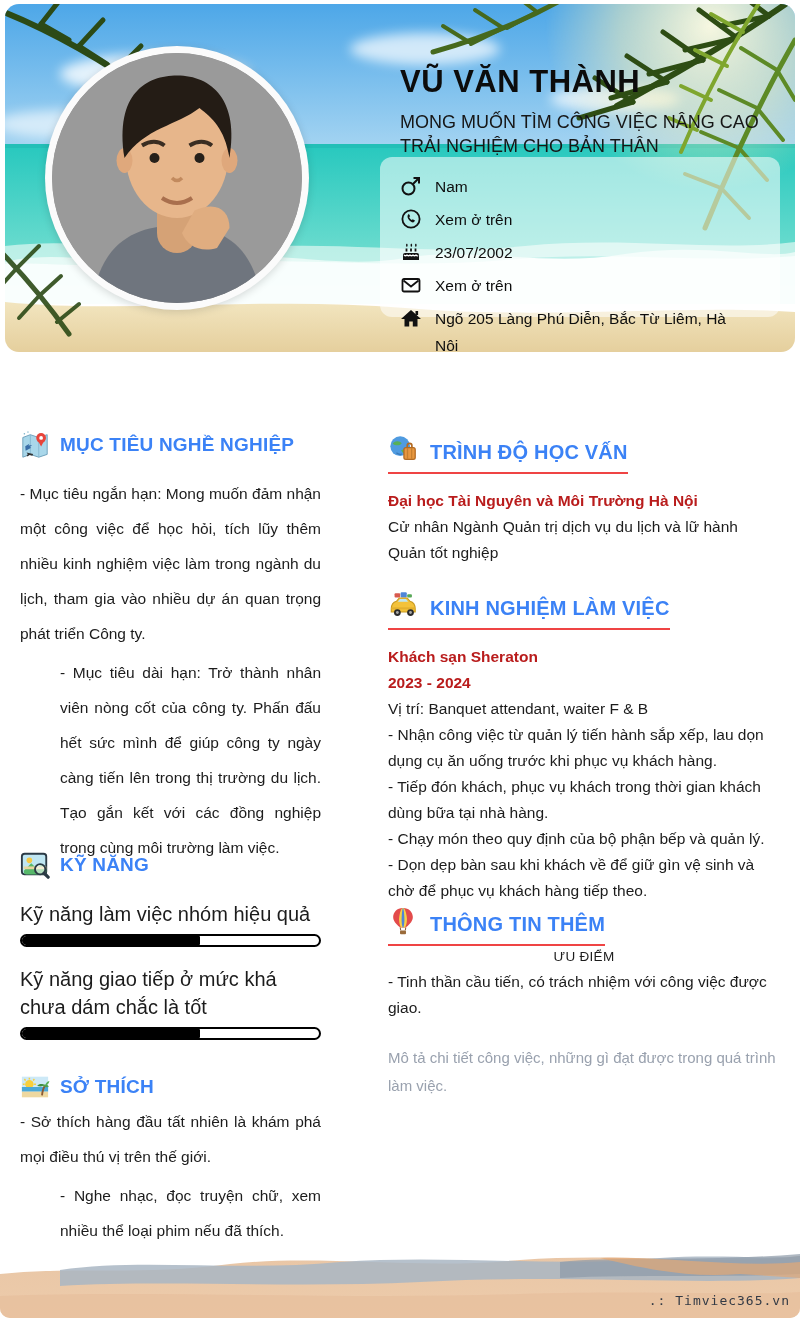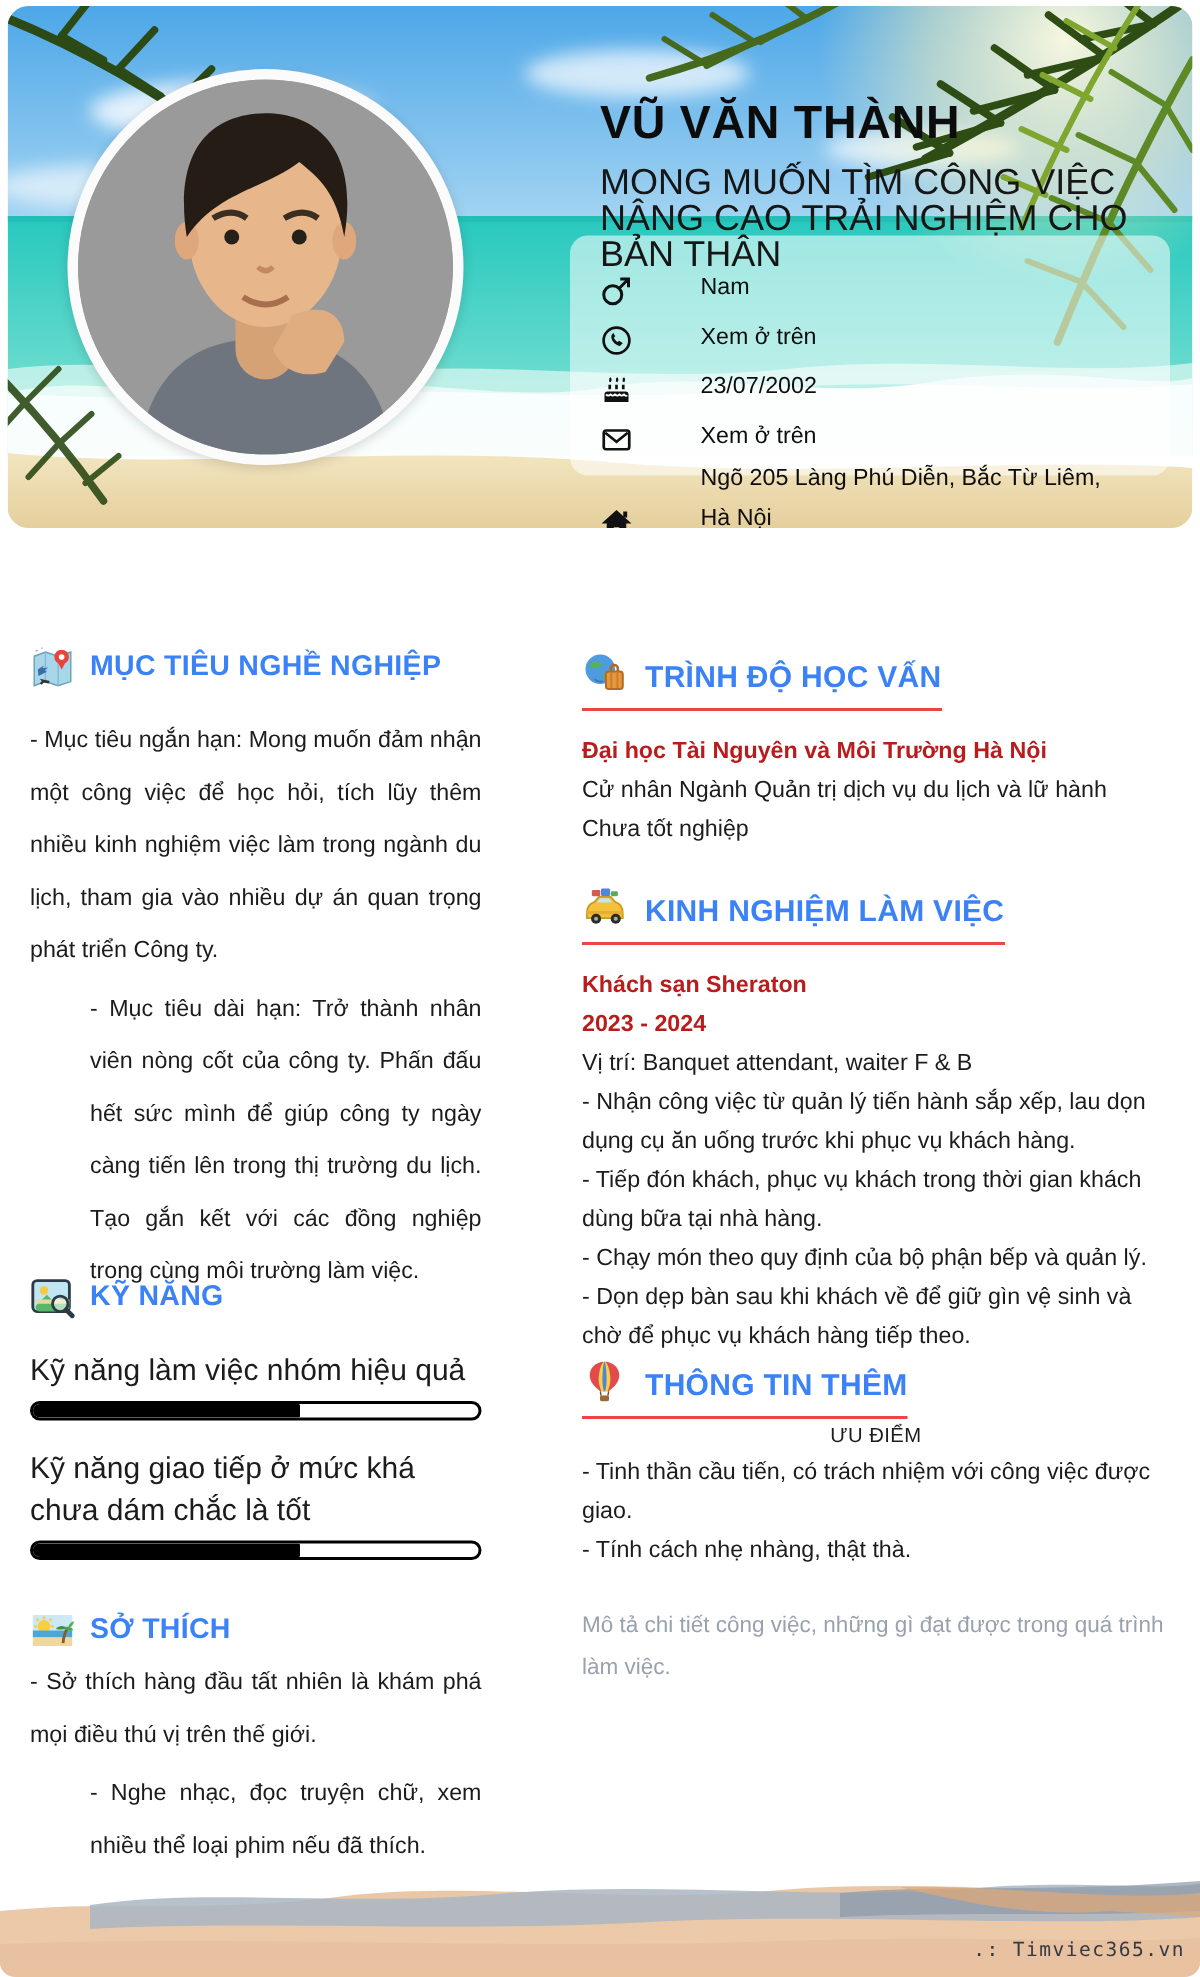--- a/index.html
+++ b/index.html
@@ -13,7 +13,7 @@
           box-shadow:0 2px 8px rgba(0,0,0,.15);}
   .avatar svg{display:block;width:100%;height:100%;}
   .name{position:absolute;left:395px;top:60px;font-size:31px;font-weight:700;color:#0c0c0c;letter-spacing:.5px;text-align:right;}
-  .headline{position:absolute;left:395px;top:106px;width:382px;font-size:24px;line-height:24px;
+  .headline{position:absolute;left:395px;top:106px;width:382px;font-size:18px;line-height:24px;
             font-weight:400;color:#161616;}
   .contact-card{position:absolute;left:375px;top:153px;width:400px;height:160px;border-radius:12px;
                 background:rgba(255,255,255,.55);}

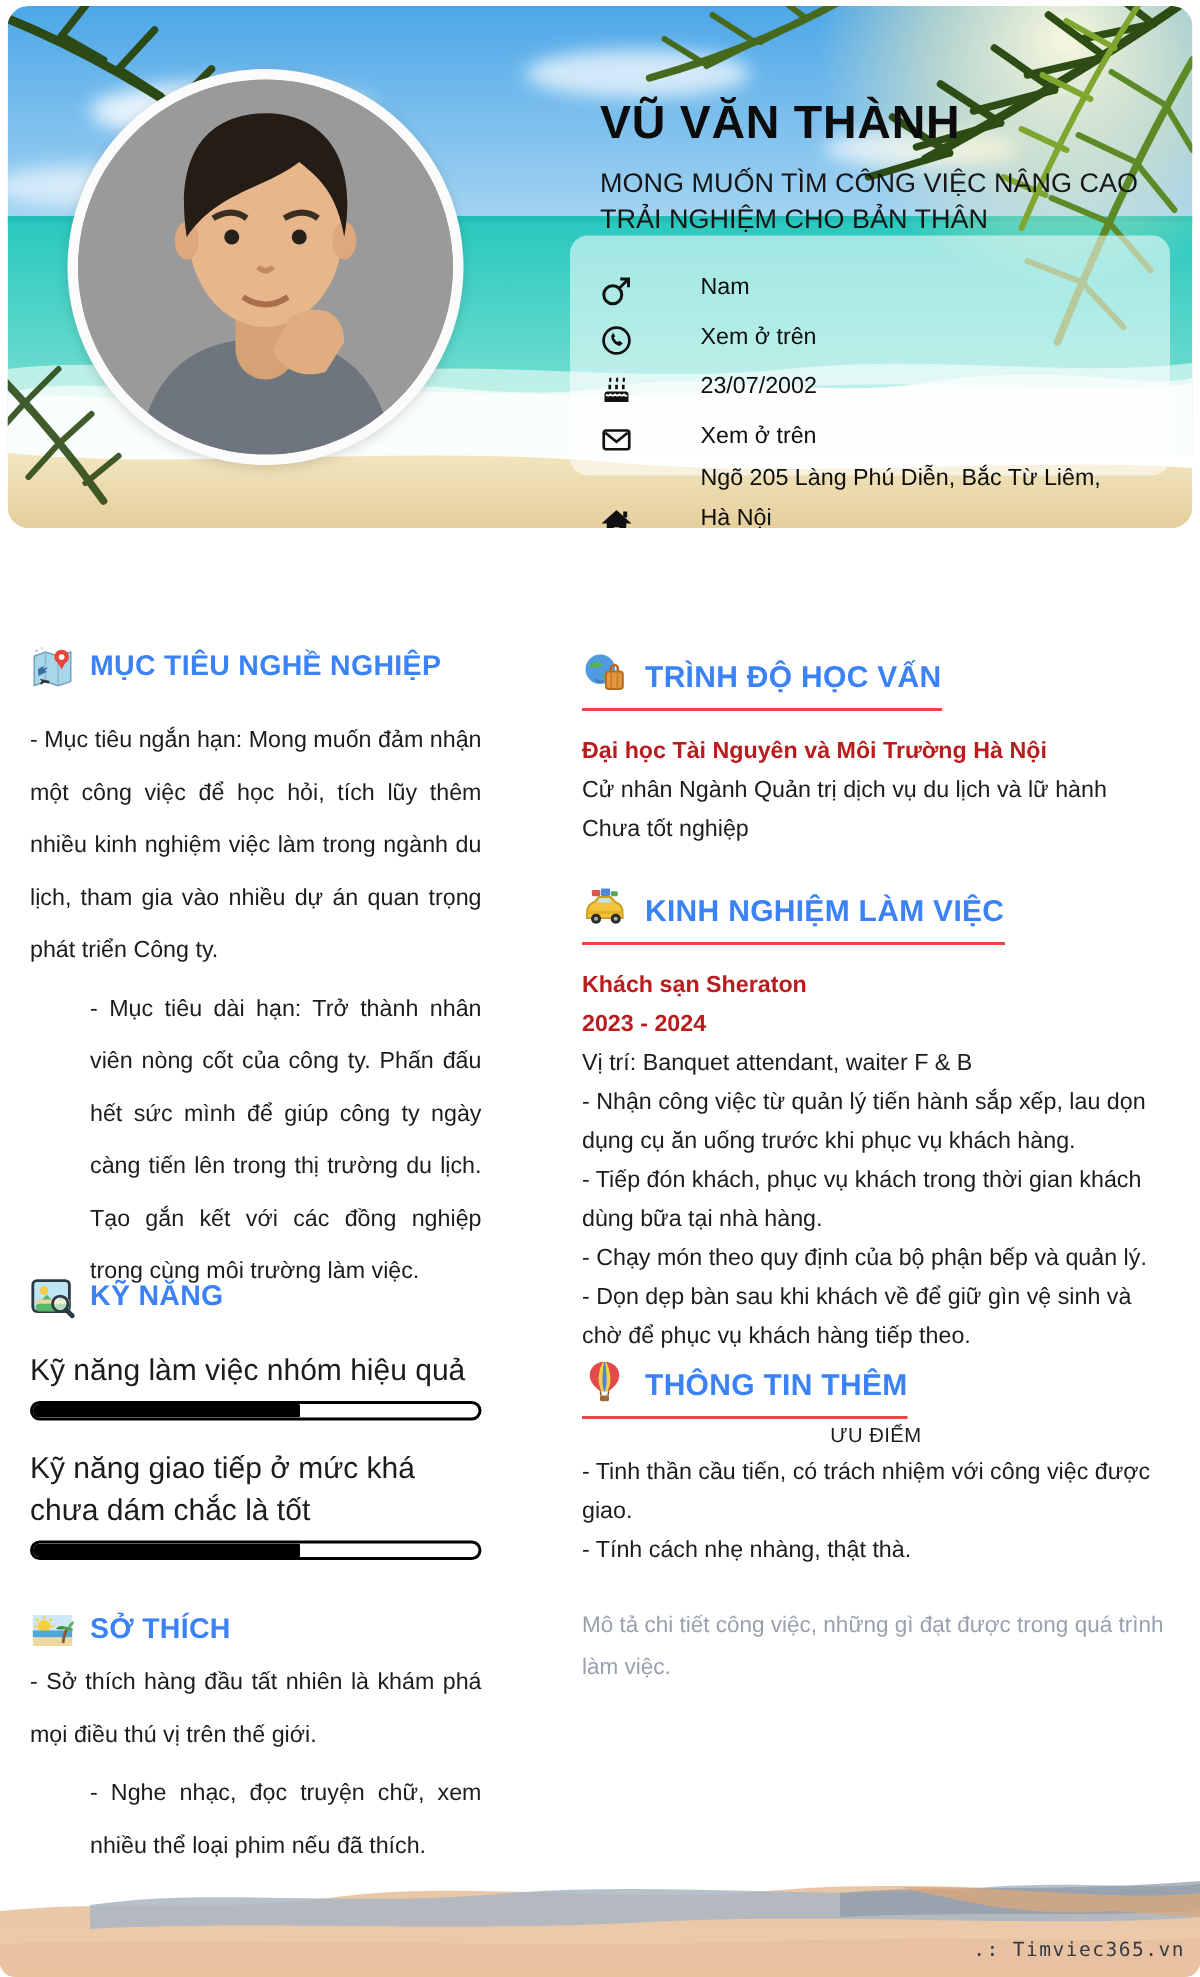--- a/index.html
+++ b/index.html
@@ -18,7 +18,7 @@
   .contact-card{position:absolute;left:375px;top:153px;width:400px;height:160px;border-radius:12px;
                 background:rgba(255,255,255,.55);}
   .contact-list{position:absolute;left:395px;top:168px;width:352px;}
-  .crow{display:flex;align-items:flex-end;min-height:33px;gap:32px;}
+  .crow{display:flex;align-items:flex-start;min-height:33px;}
   .cicon{width:24px;height:22px;flex:0 0 24px;margin-top:3px;}
   .cicon svg{display:block;width:22px;height:22px;}
   .ctext{margin-left:11px;font-size:15.5px;line-height:27px;color:#0e0e0e;padding-top:1px;}

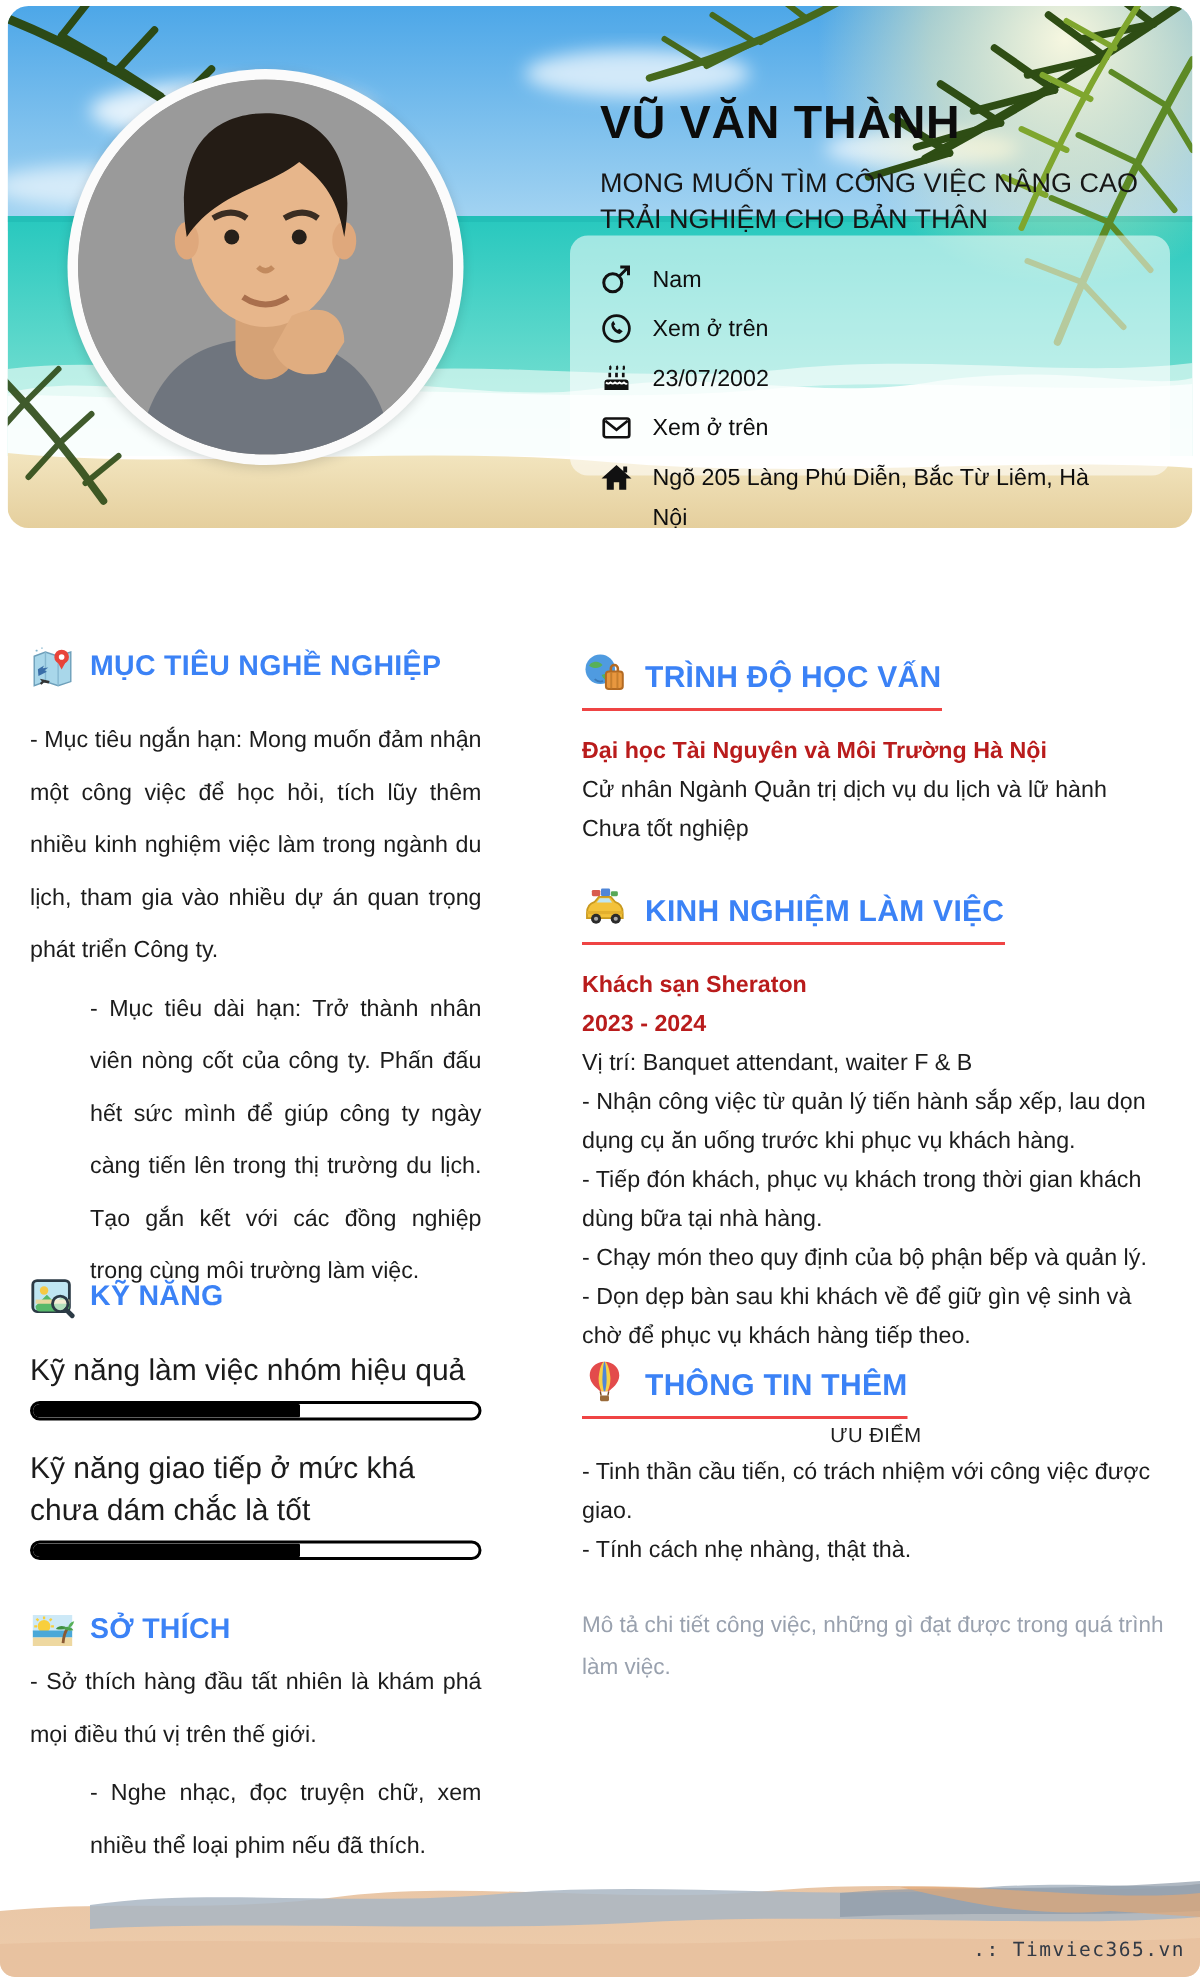--- a/index.html
+++ b/index.html
@@ -322,7 +322,7 @@
     <div class="rbody">
       <div class="rtxt rb">Đại học Tài Nguyên và Môi Trường Hà Nội</div>
       <div class="rtxt">Cử nhân Ngành Quản trị dịch vụ du lịch và lữ hành</div>
-      <div class="rtxt">Chưa tốt nghiệp</div>
+      <div class="rtxt">Quản tốt nghiệp</div>
     </div>
   </section>
 

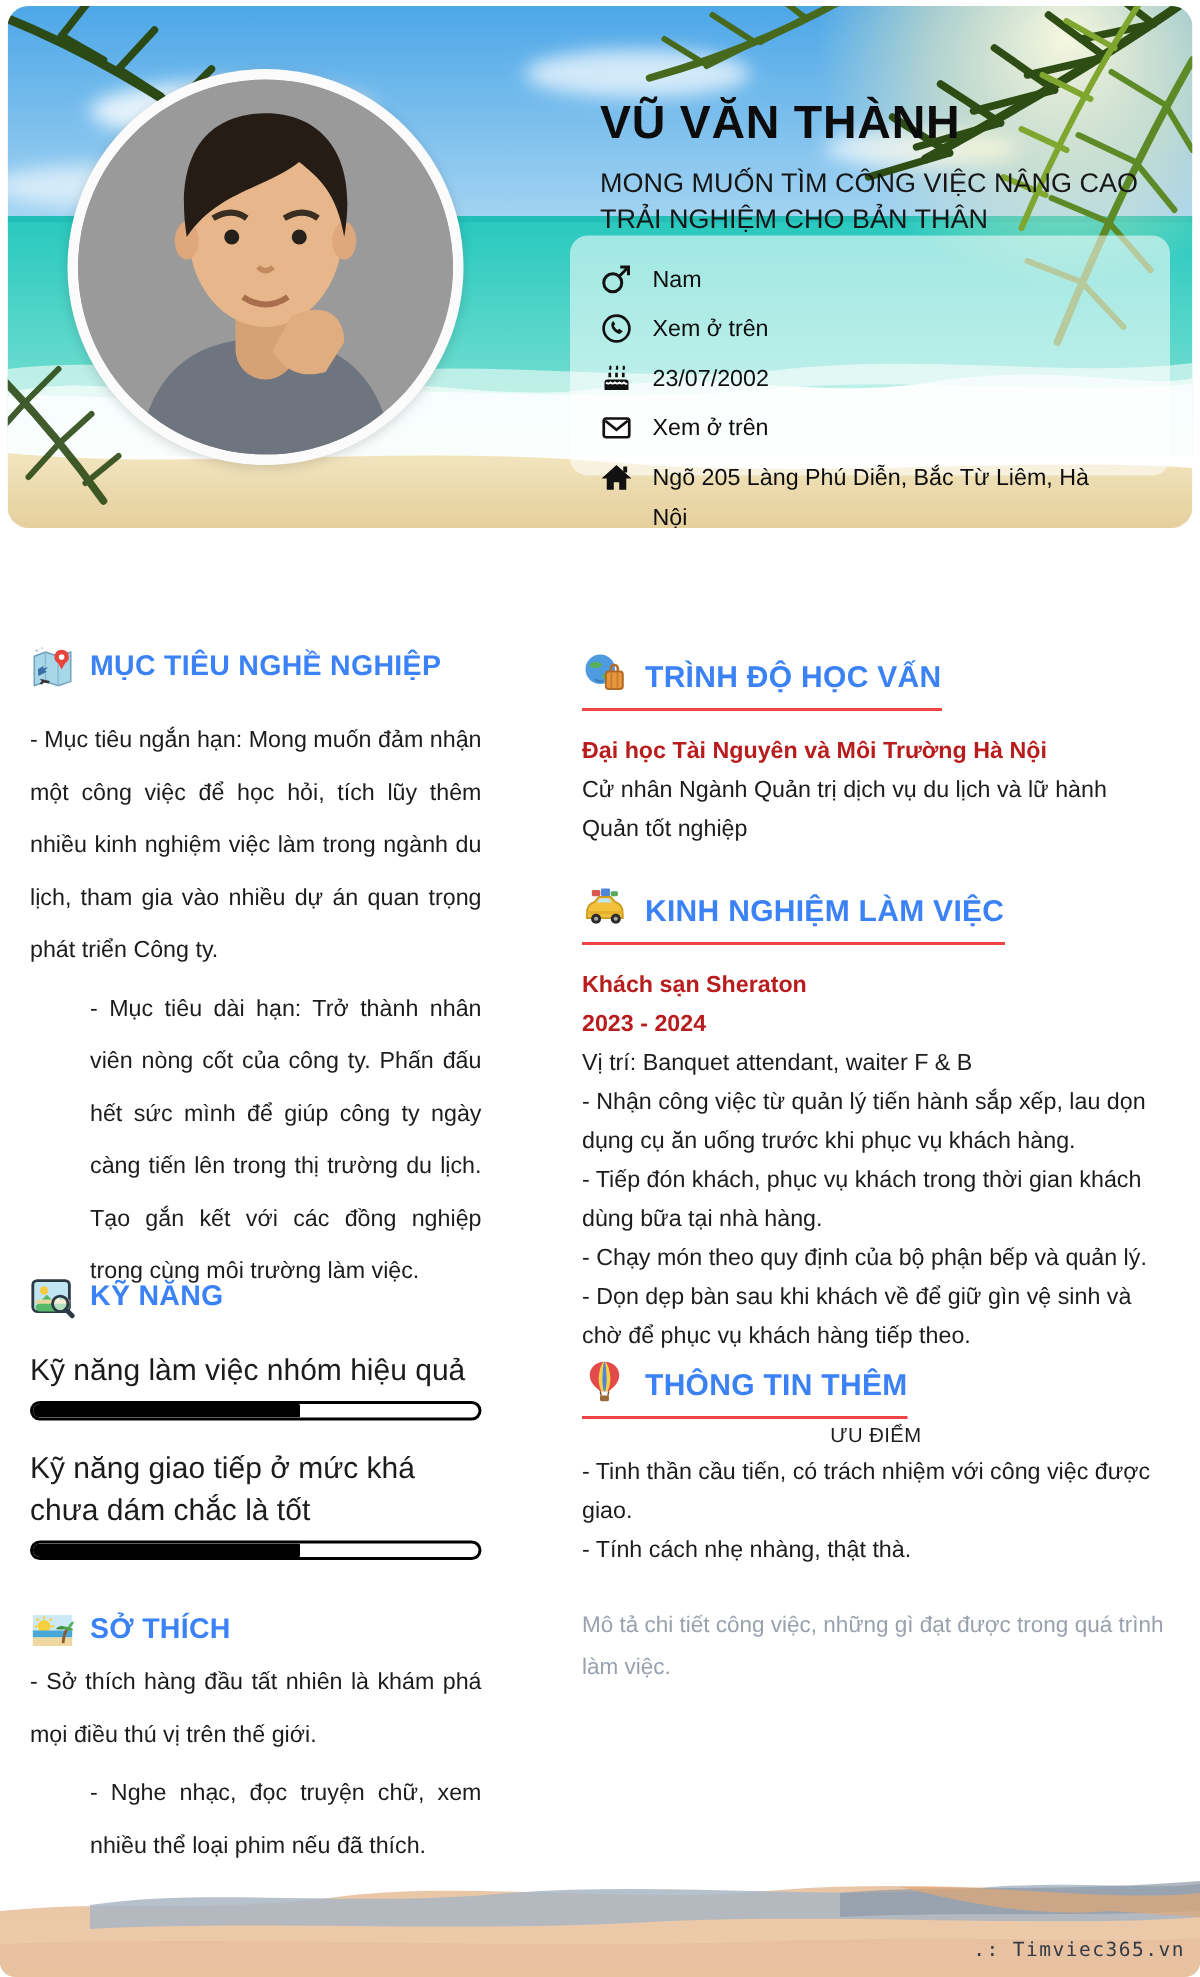--- a/index.html
+++ b/index.html
@@ -371,7 +371,6 @@
     <div class="uu">ƯU ĐIỂM</div>
     <div class="mbullets">
       <div class="rtxt">- Tinh thần cầu tiến, có trách nhiệm với công việc được giao.</div>
-      <div class="rtxt">- Tính cách nhẹ nhàng, thật thà.</div>
     </div>
     <div class="placeholder"> Mô tả chi tiết công việc, những gì đạt được trong quá trình làm việc.</div>
   </section>

